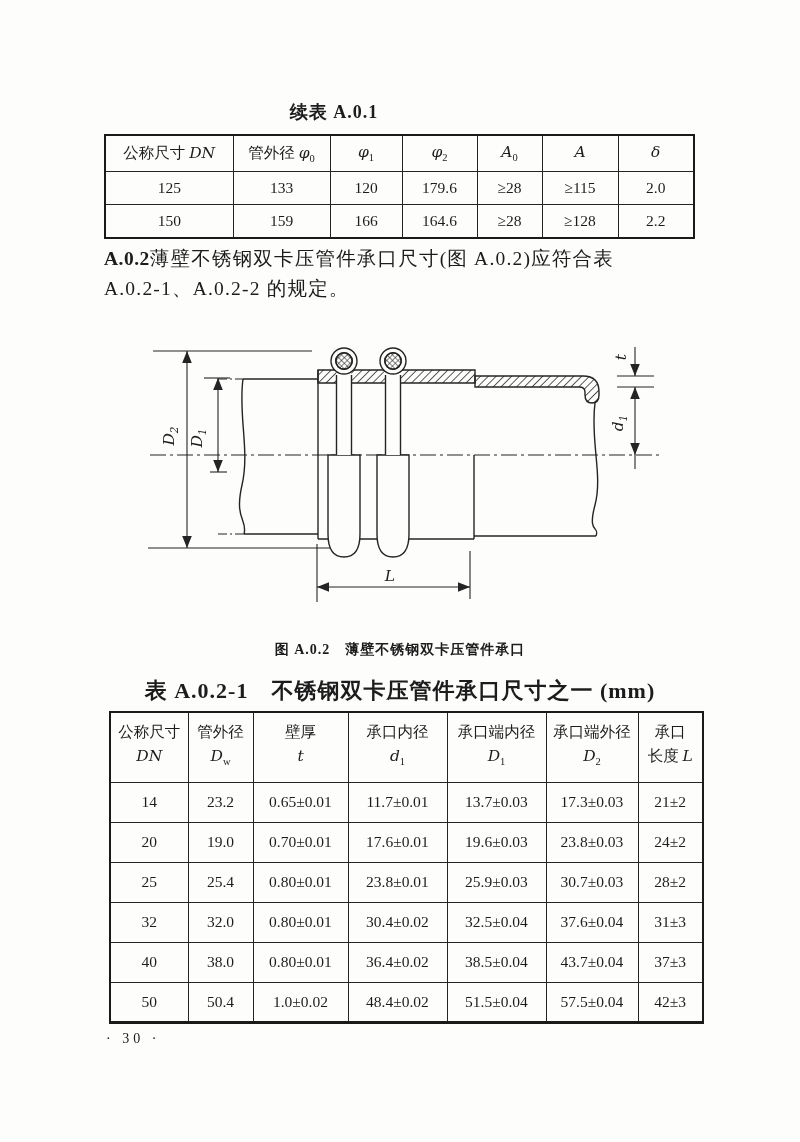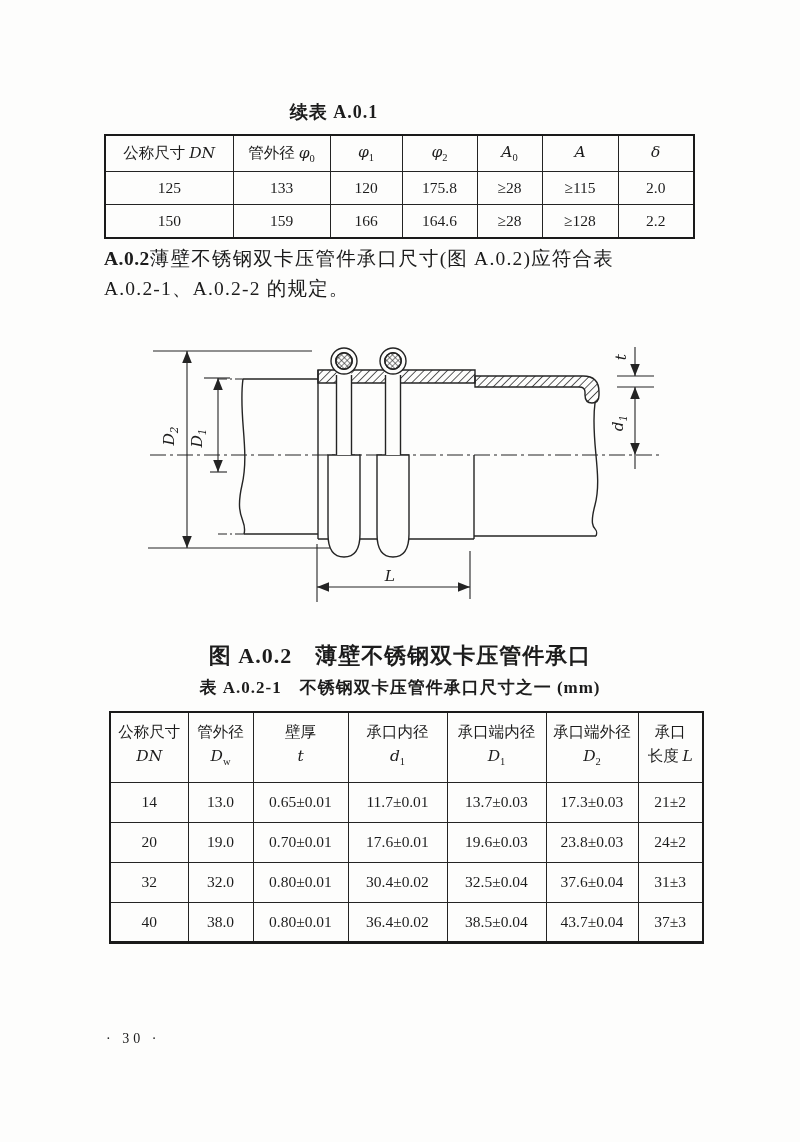--- a/index.html
+++ b/index.html
@@ -70,7 +70,7 @@
       <td>125</td>
       <td>133</td>
       <td>120</td>
-      <td>175.8</td>
+      <td>179.6</td>
       <td>≥28</td>
       <td>≥115</td>
       <td>2.0</td>

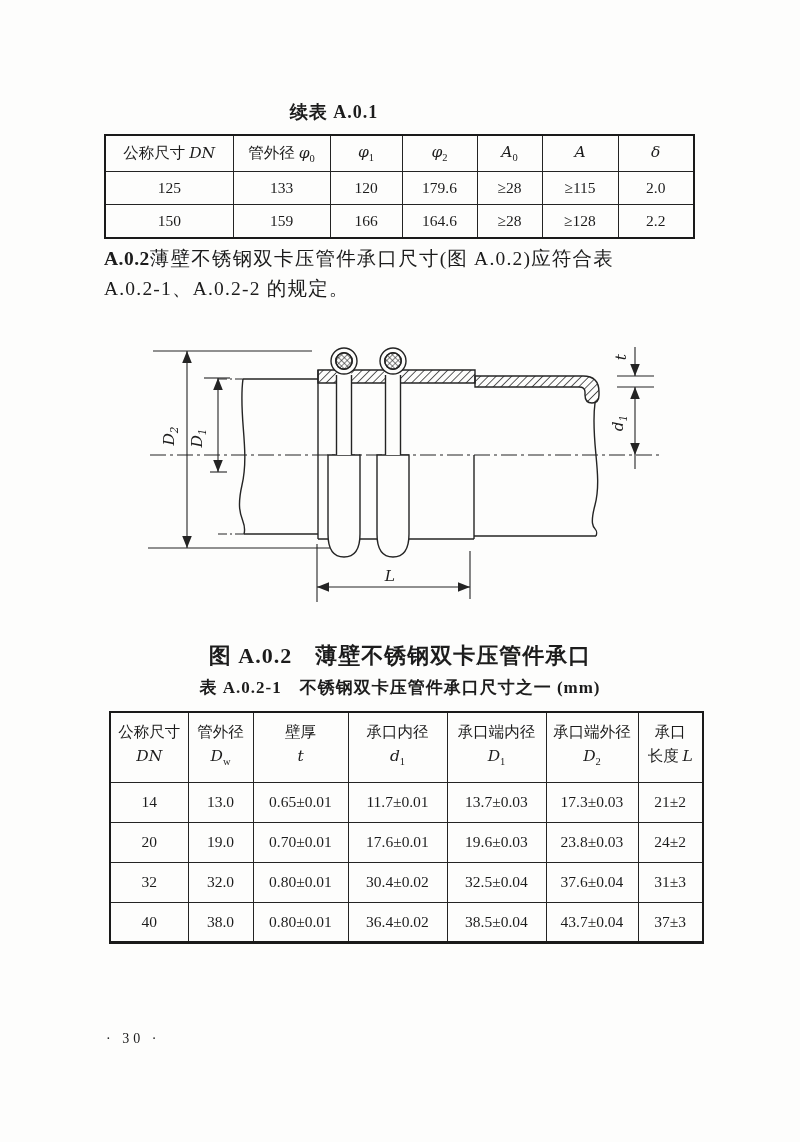--- a/index.html
+++ b/index.html
@@ -13,7 +13,7 @@
   .t1-title{position:absolute;top:100px;left:0;width:668px;text-align:center;
     font-size:18px;font-weight:bold;letter-spacing:1px;}
   .figcap{position:absolute;top:641px;left:0;width:800px;text-align:center;
-    font-size:22px;font-weight:bold;letter-spacing:1px;}
+    font-size:14px;font-weight:bold;letter-spacing:1px;}
   .tabcap{position:absolute;top:676px;left:0;width:800px;text-align:center;
     font-size:17px;font-weight:bold;letter-spacing:1px;}
   

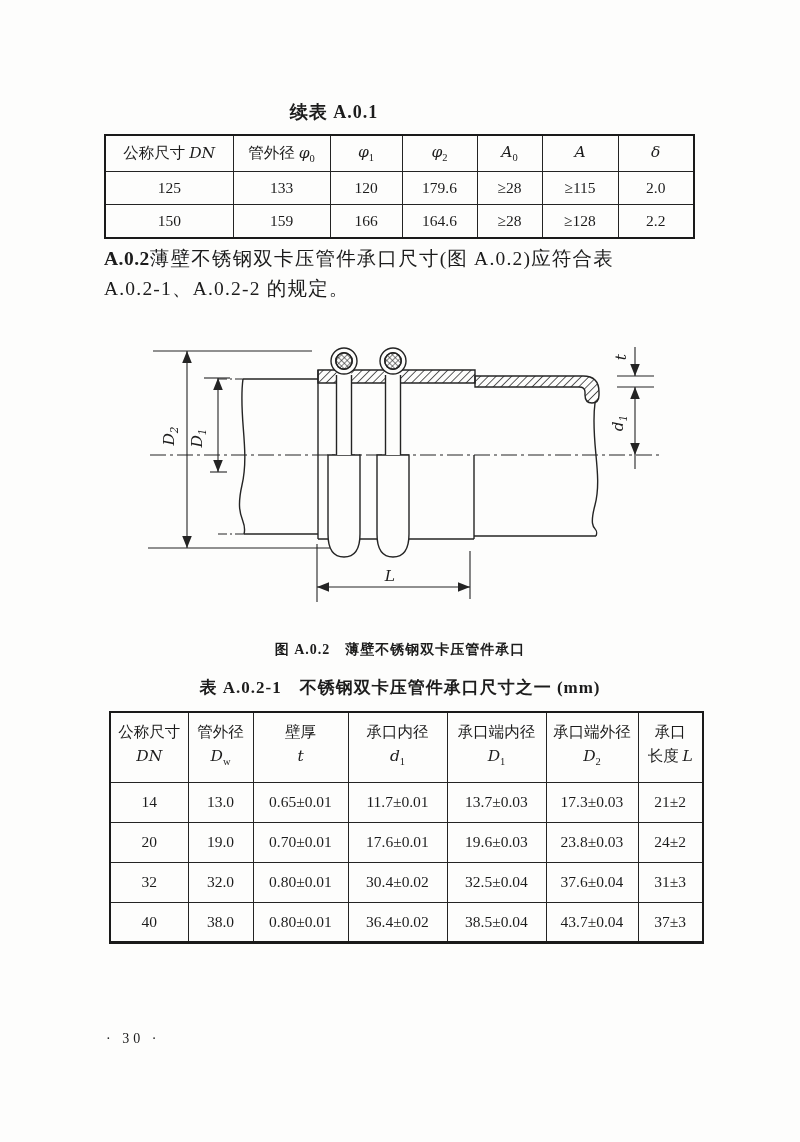--- a/index.html
+++ b/index.html
@@ -15,7 +15,7 @@
   .figcap{position:absolute;top:641px;left:0;width:800px;text-align:center;
     font-size:14px;font-weight:bold;letter-spacing:1px;}
   .tabcap{position:absolute;top:676px;left:0;width:800px;text-align:center;
-    font-size:17px;font-weight:bold;letter-spacing:1px;}
+    font-size:22px;font-weight:bold;letter-spacing:1px;}
   
   .clause{position:absolute;left:104px;top:244px;width:606px;
     font-size:19.5px;line-height:30px;letter-spacing:1.2px;}

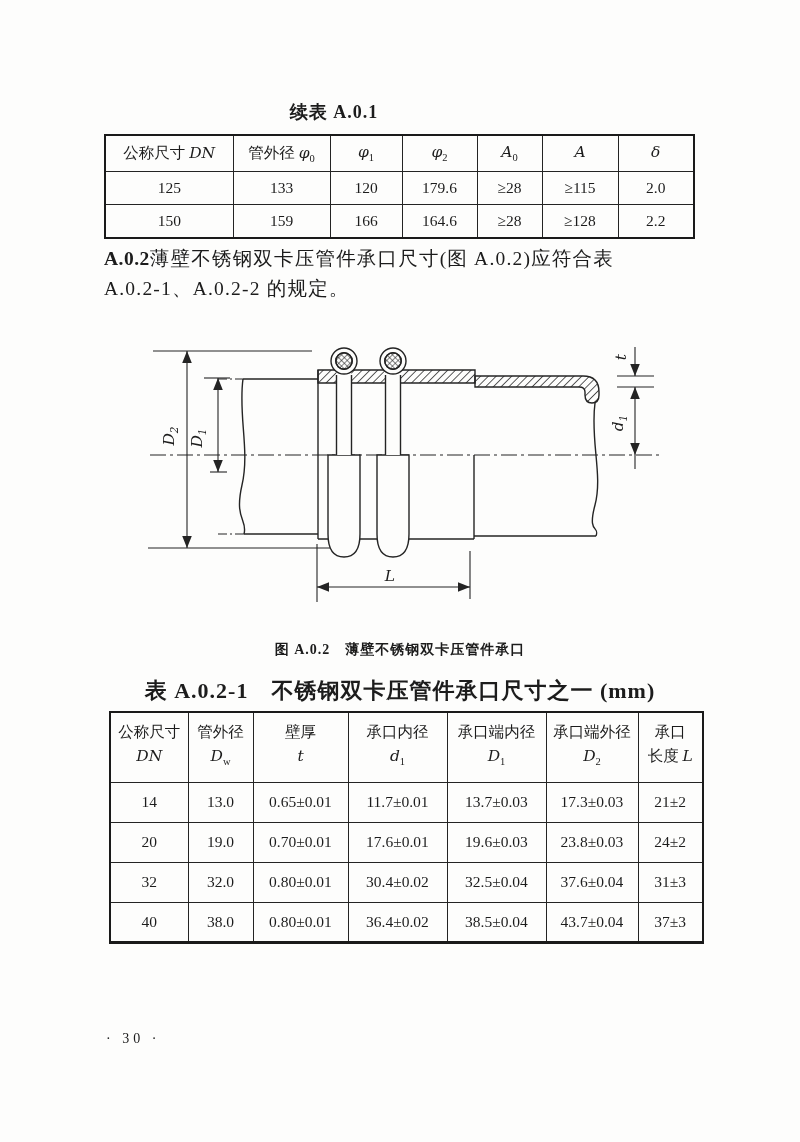--- a/index.html
+++ b/index.html
@@ -241,7 +241,7 @@
     <tbody>
     <tr>
       <td>14</td>
-      <td>13.0</td>
+      <td>23.2</td>
       <td>0.65±0.01</td>
       <td>11.7±0.01</td>
       <td>13.7±0.03</td>

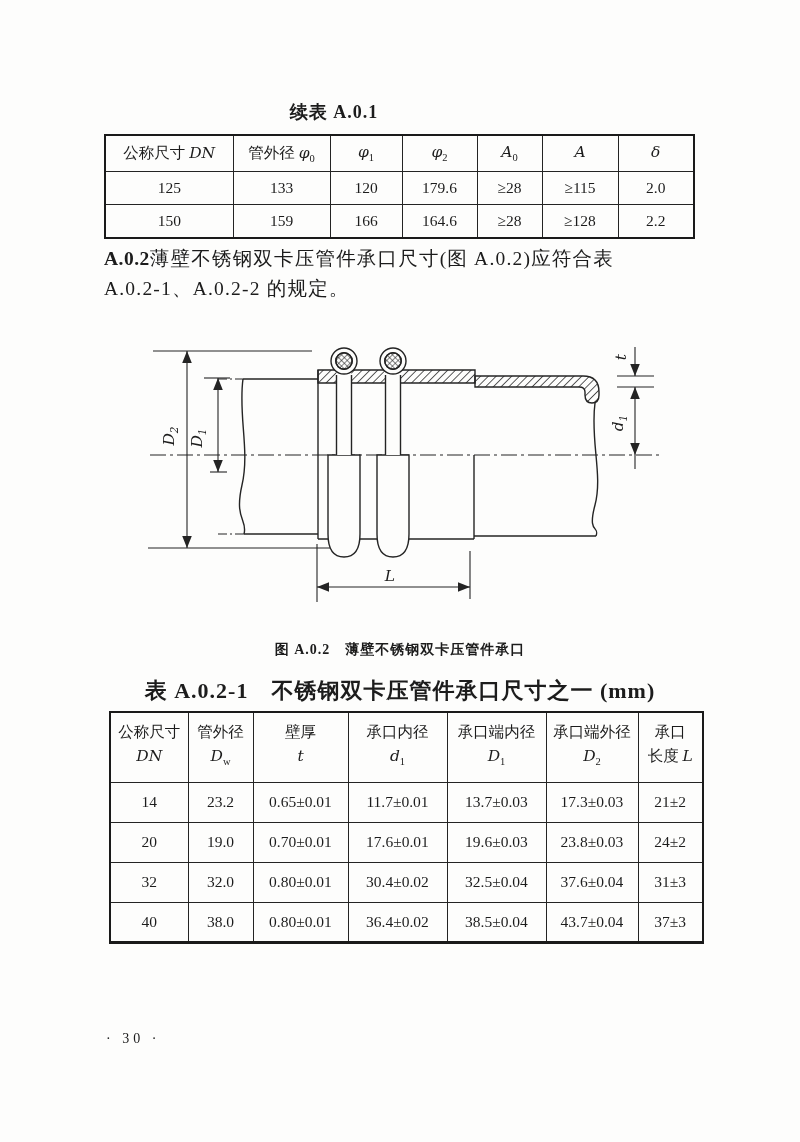--- a/index.html
+++ b/index.html
@@ -258,6 +258,15 @@
       <td>24±2</td>
     </tr>
     <tr>
+      <td>25</td>
+      <td>25.4</td>
+      <td>0.80±0.01</td>
+      <td>23.8±0.01</td>
+      <td>25.9±0.03</td>
+      <td>30.7±0.03</td>
+      <td>28±2</td>
+    </tr>
+    <tr>
       <td>32</td>
       <td>32.0</td>
       <td>0.80±0.01</td>

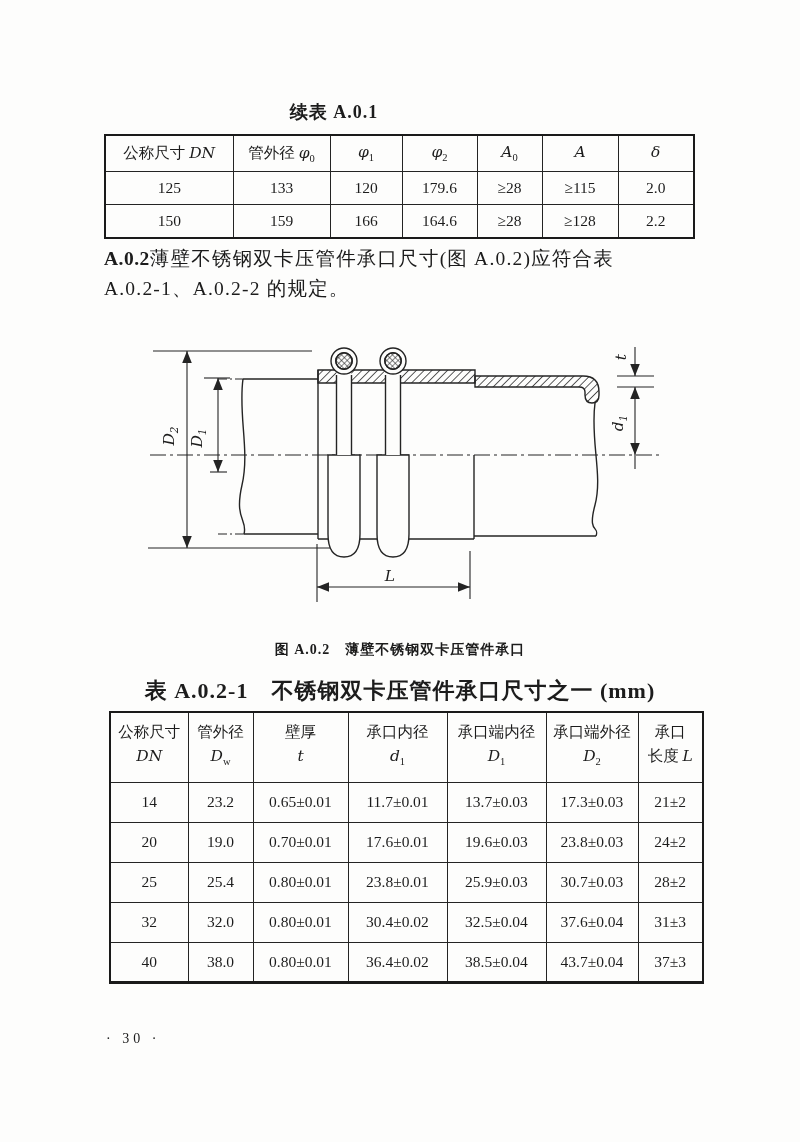--- a/index.html
+++ b/index.html
@@ -284,6 +284,15 @@
       <td>43.7±0.04</td>
       <td>37±3</td>
     </tr>
+    <tr>
+      <td>50</td>
+      <td>50.4</td>
+      <td>1.0±0.02</td>
+      <td>48.4±0.02</td>
+      <td>51.5±0.04</td>
+      <td>57.5±0.04</td>
+      <td>42±3</td>
+    </tr>
     </tbody>
   </table>
 

